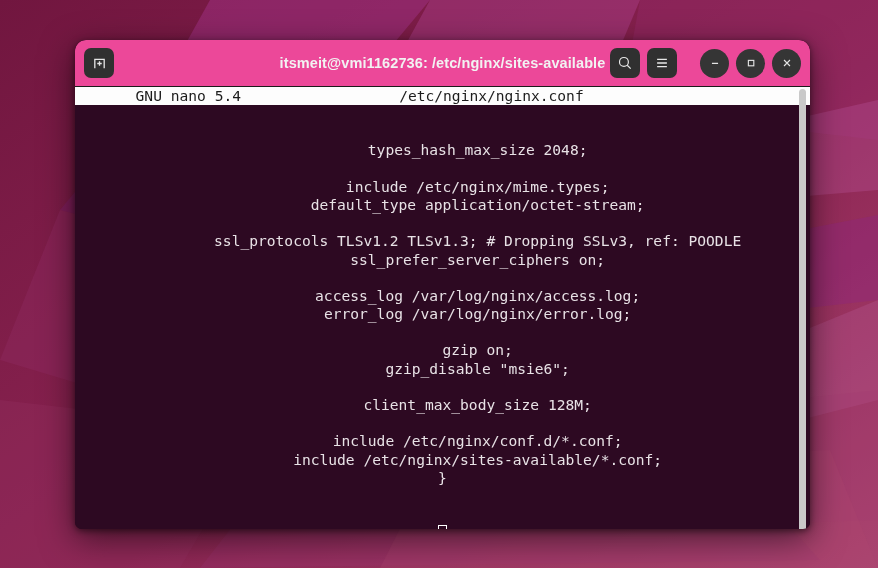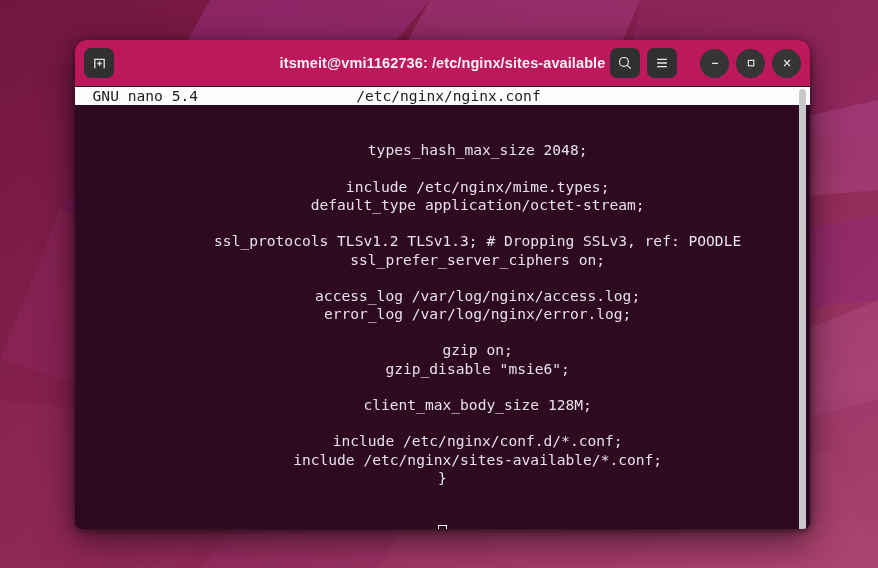--- a/index.html
+++ b/index.html
@@ -28,7 +28,7 @@
 
   
   #titlebar{
-    height:47px; background:#be185d; flex:0 0 47px;
+    height:47px; background:#ec4899; flex:0 0 47px;
     display:flex; align-items:center; padding:0 9px;
     position:relative;
     border-radius:11px 11px 0 0;

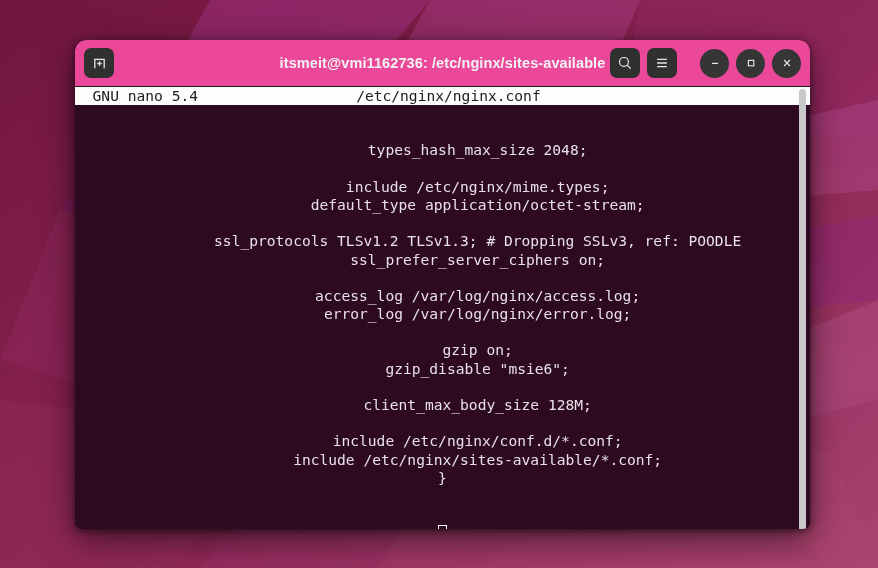--- a/index.html
+++ b/index.html
@@ -60,7 +60,7 @@
   }
   #nano-header{
     background:#fdfdfd; color:#1c1c1c; height:18px; line-height:18px;
-    white-space:pre; font-size:14.6px; overflow:hidden; flex:0 0 18px;
+    white-space:pre; font-size:14.6px; overflow:hidden; flex:0 0 18px;padding-left:43px;
   }
   #nano-body{
     flex:1 1 auto; white-space:pre; overflow:hidden; position:relative;

